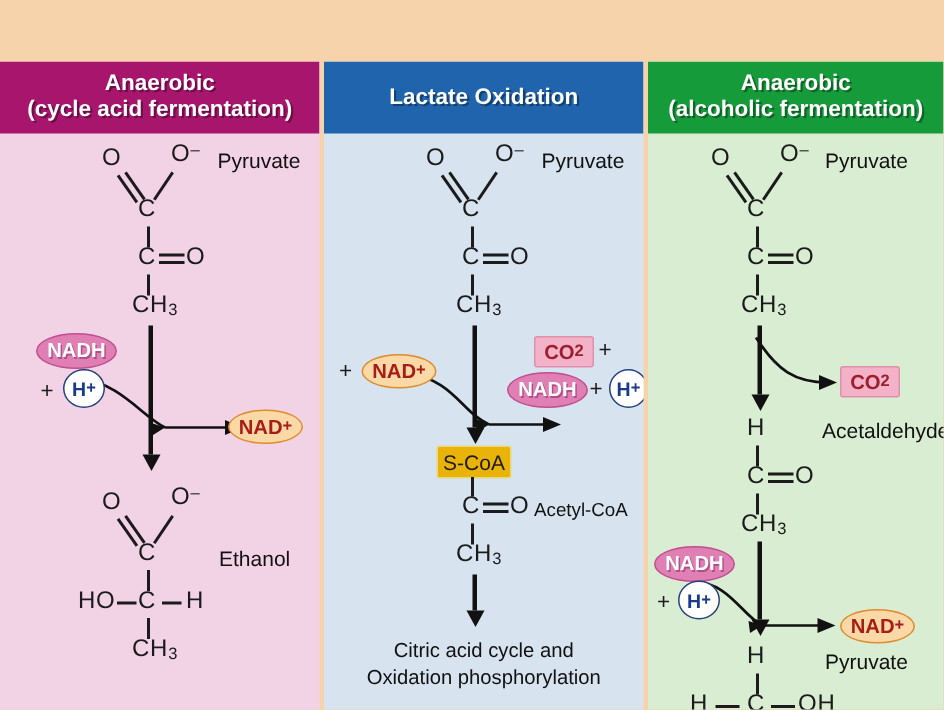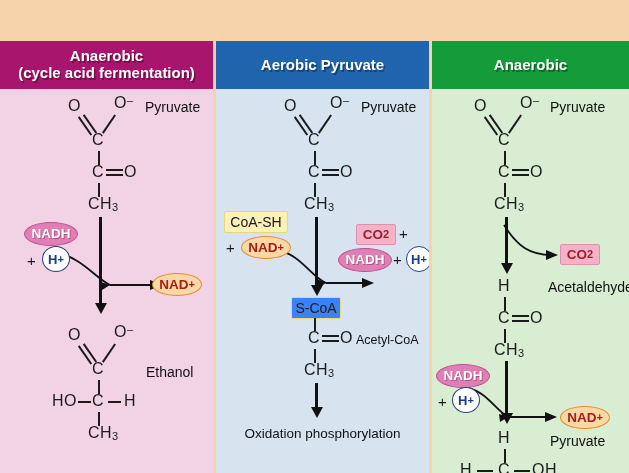--- a/index.html
+++ b/index.html
@@ -180,7 +180,7 @@
   <div class="col mid">
     <div class="col-head">
       <div>
-        <div>Aerobic Pyruvate</div>
+        <div>Lactate Oxidation</div>
       </div>
     </div>
 

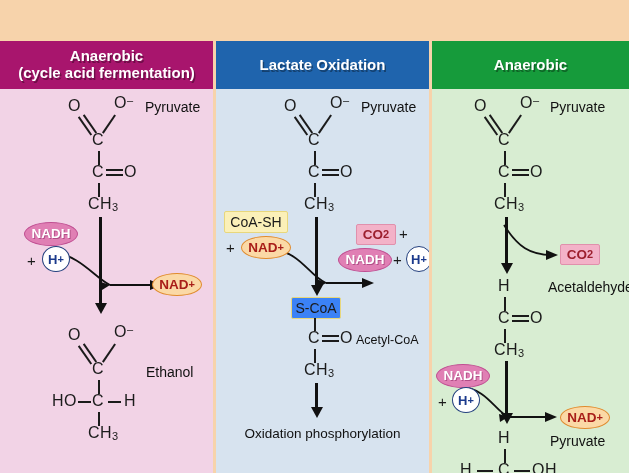--- a/index.html
+++ b/index.html
@@ -258,6 +258,7 @@
     <div class="col-head">
       <div>
         <div>Anaerobic</div>
+        <div>(alcoholic fermentation)</div>
       </div>
     </div>
 

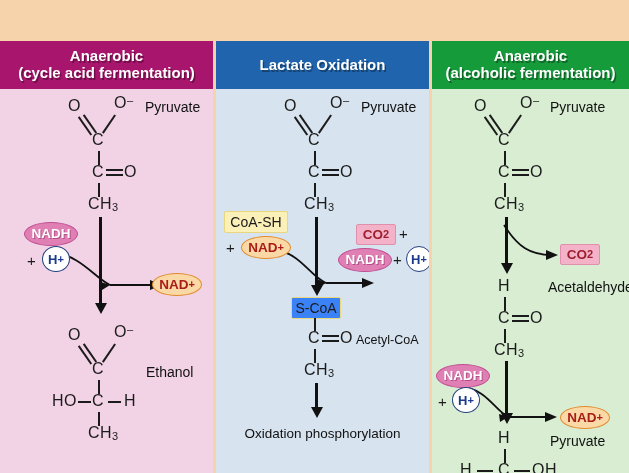--- a/index.html
+++ b/index.html
@@ -213,7 +213,6 @@
         <polygon points="108,56 96,51 96,61" fill="#111"></polygon>
       </svg>
 
-      <div class="badge badge-coa" style="left:8px;top:122px;width:62px;height:20px;">CoA-SH</div>
       <div class="plus" style="left:10px;top:150px;">+</div>
       <div class="badge badge-nad" style="left:25px;top:147px;width:48px;height:21px;">
           <span>NAD</span>

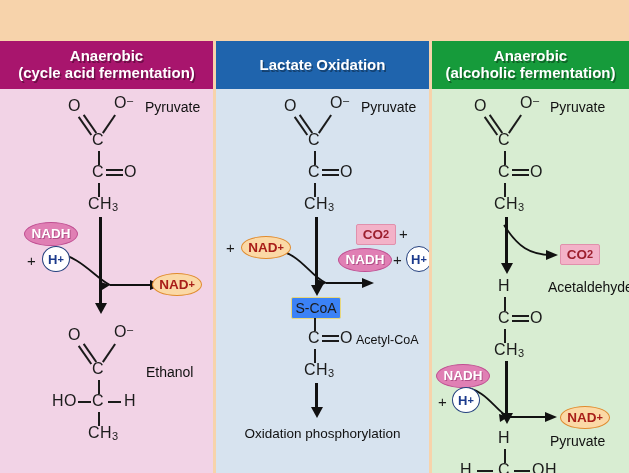--- a/index.html
+++ b/index.html
@@ -96,7 +96,7 @@
     color:#1b1b1b;font-size:14px;font-weight:normal;
   }
   .badge-scoa{
-    background:#3b82f6;border:1px solid #e8d77c;border-radius:2px;
+    background:#eab308;border:1px solid #e8d77c;border-radius:2px;
     color:#1b1b1b;font-size:14px;font-weight:normal;
   }
   .plus{position:absolute;font-size:15px;color:#1b1b1b;font-weight:500;}

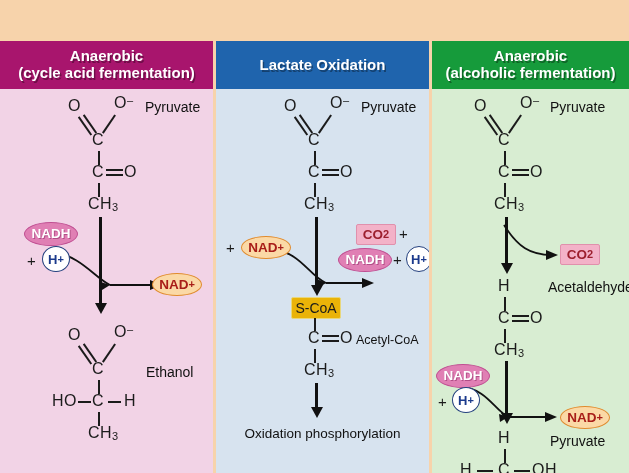--- a/index.html
+++ b/index.html
@@ -248,6 +248,7 @@
       </div>
 
       <div class="footnote" style="left:0;top:336px;width:213px;">
+        <div>Citric acid cycle and</div>
         <div>Oxidation phosphorylation</div>
       </div>
     </div>

